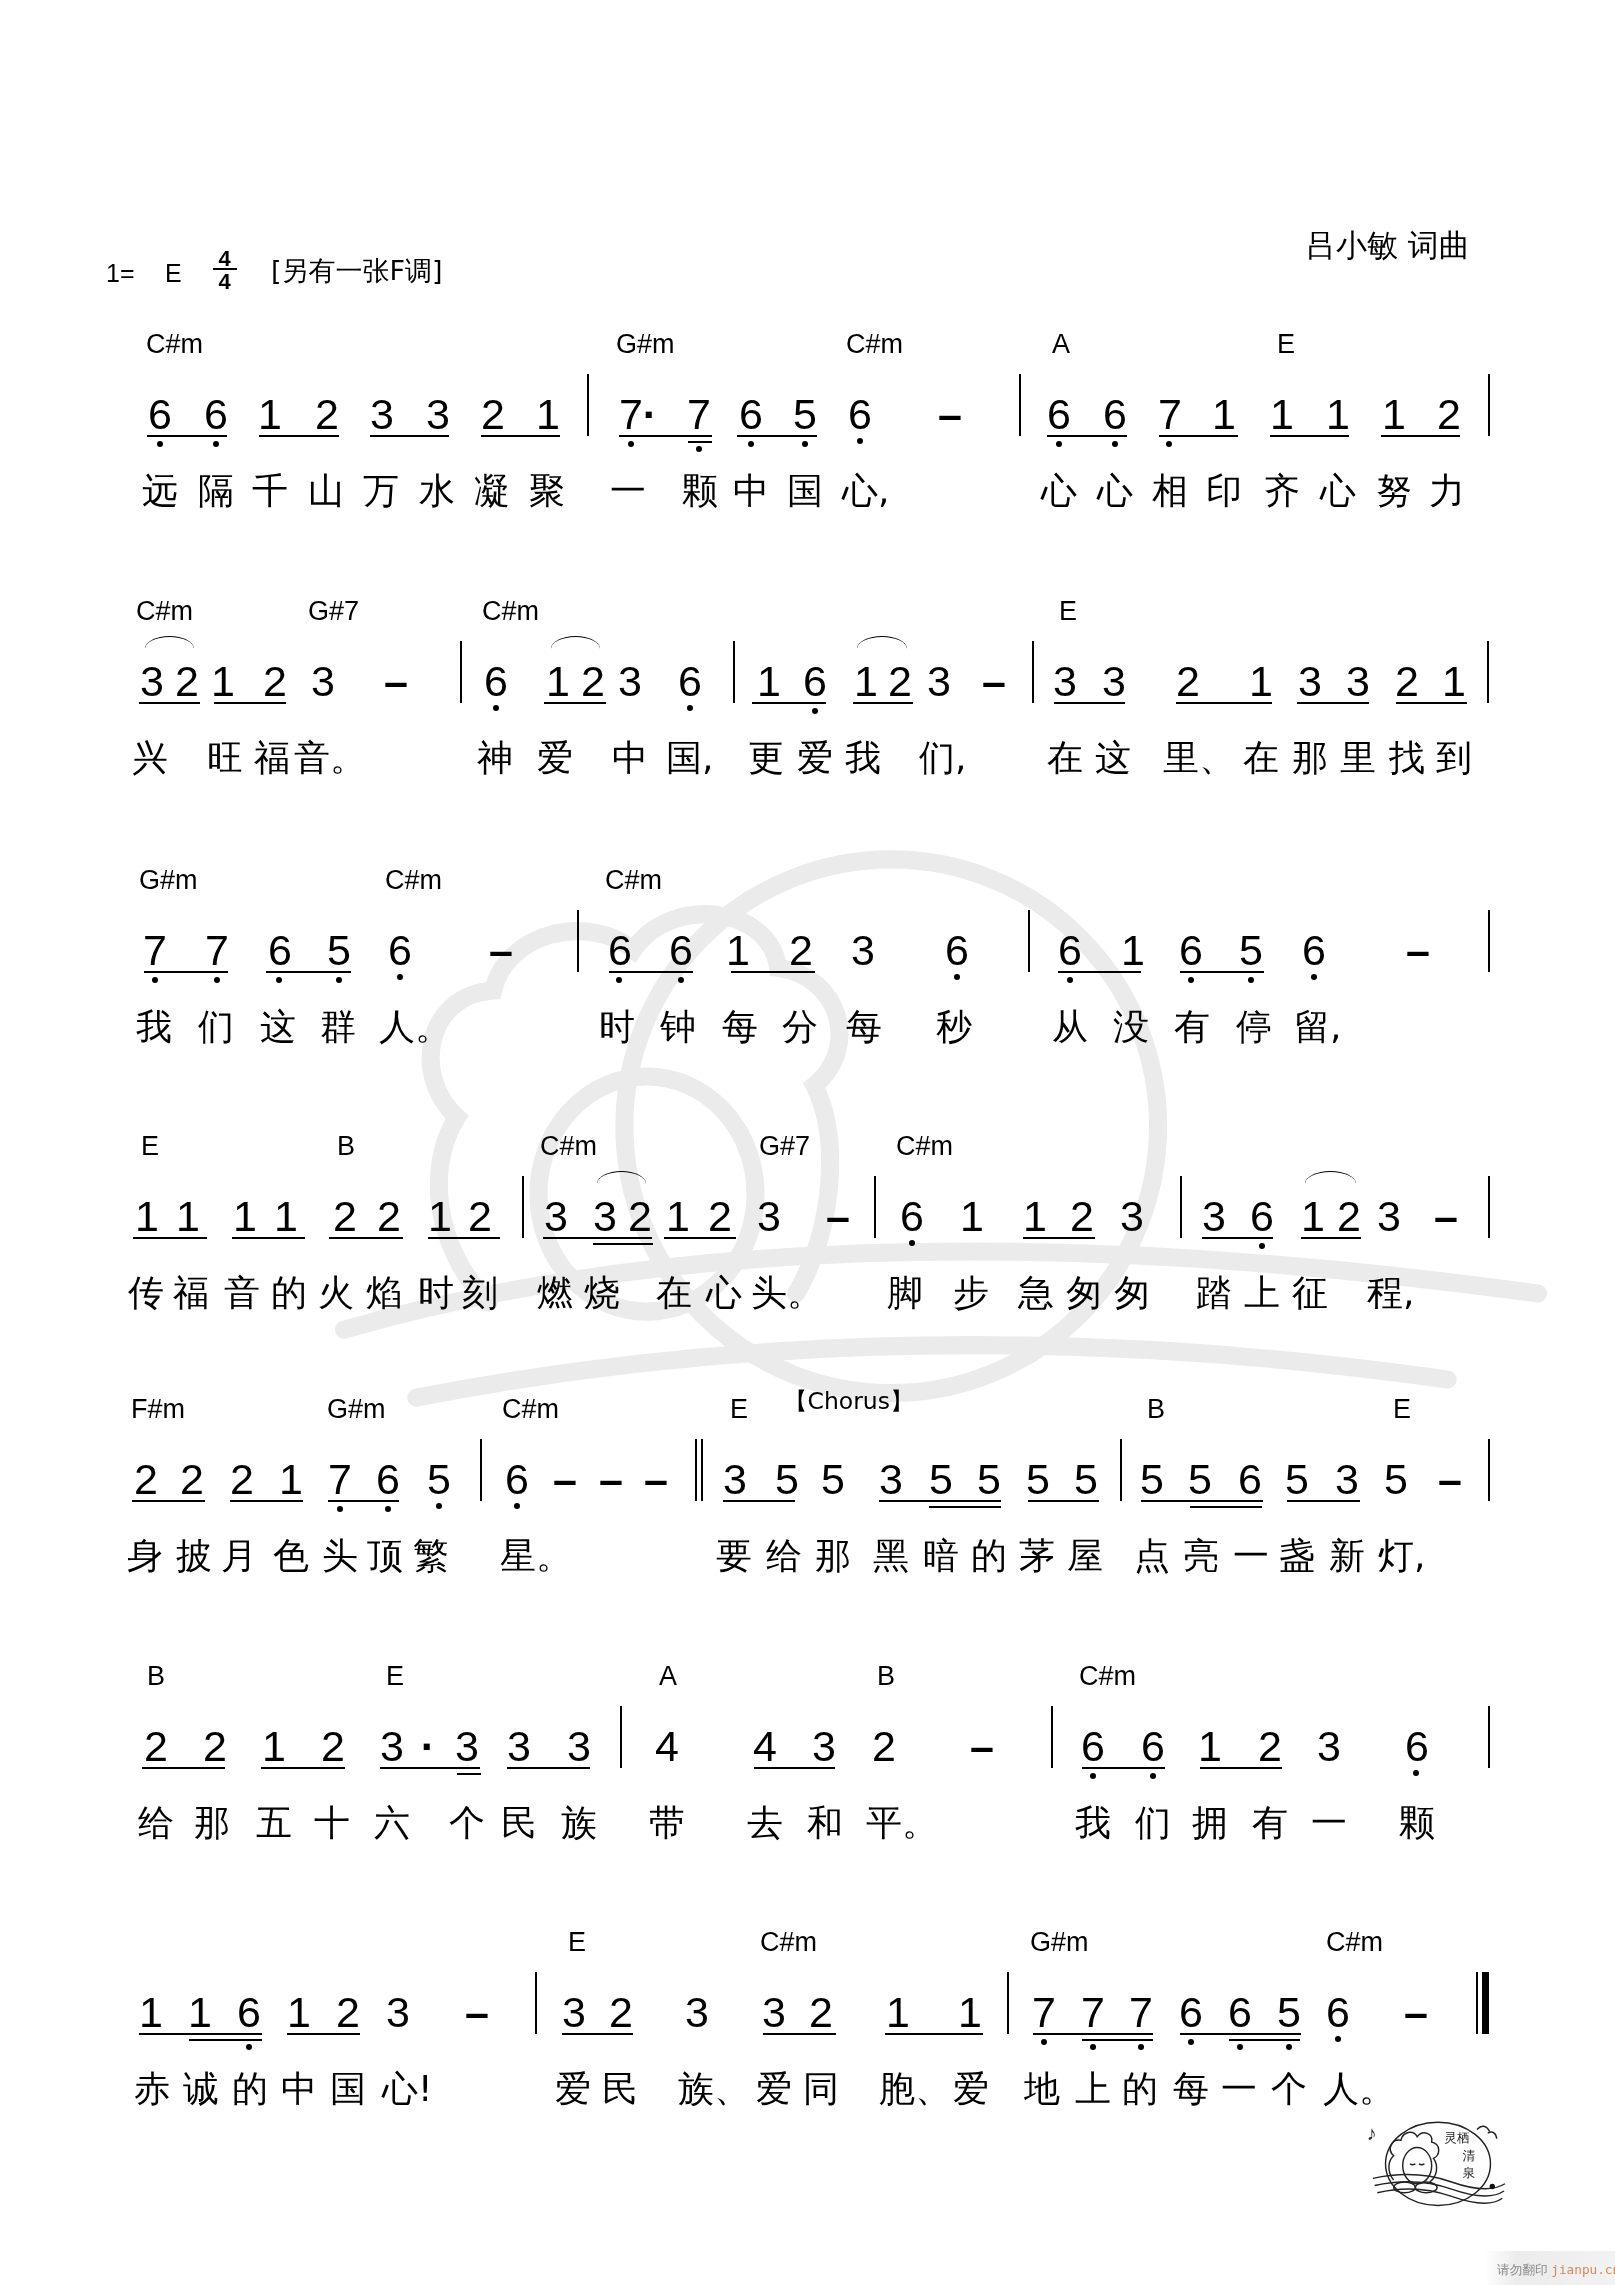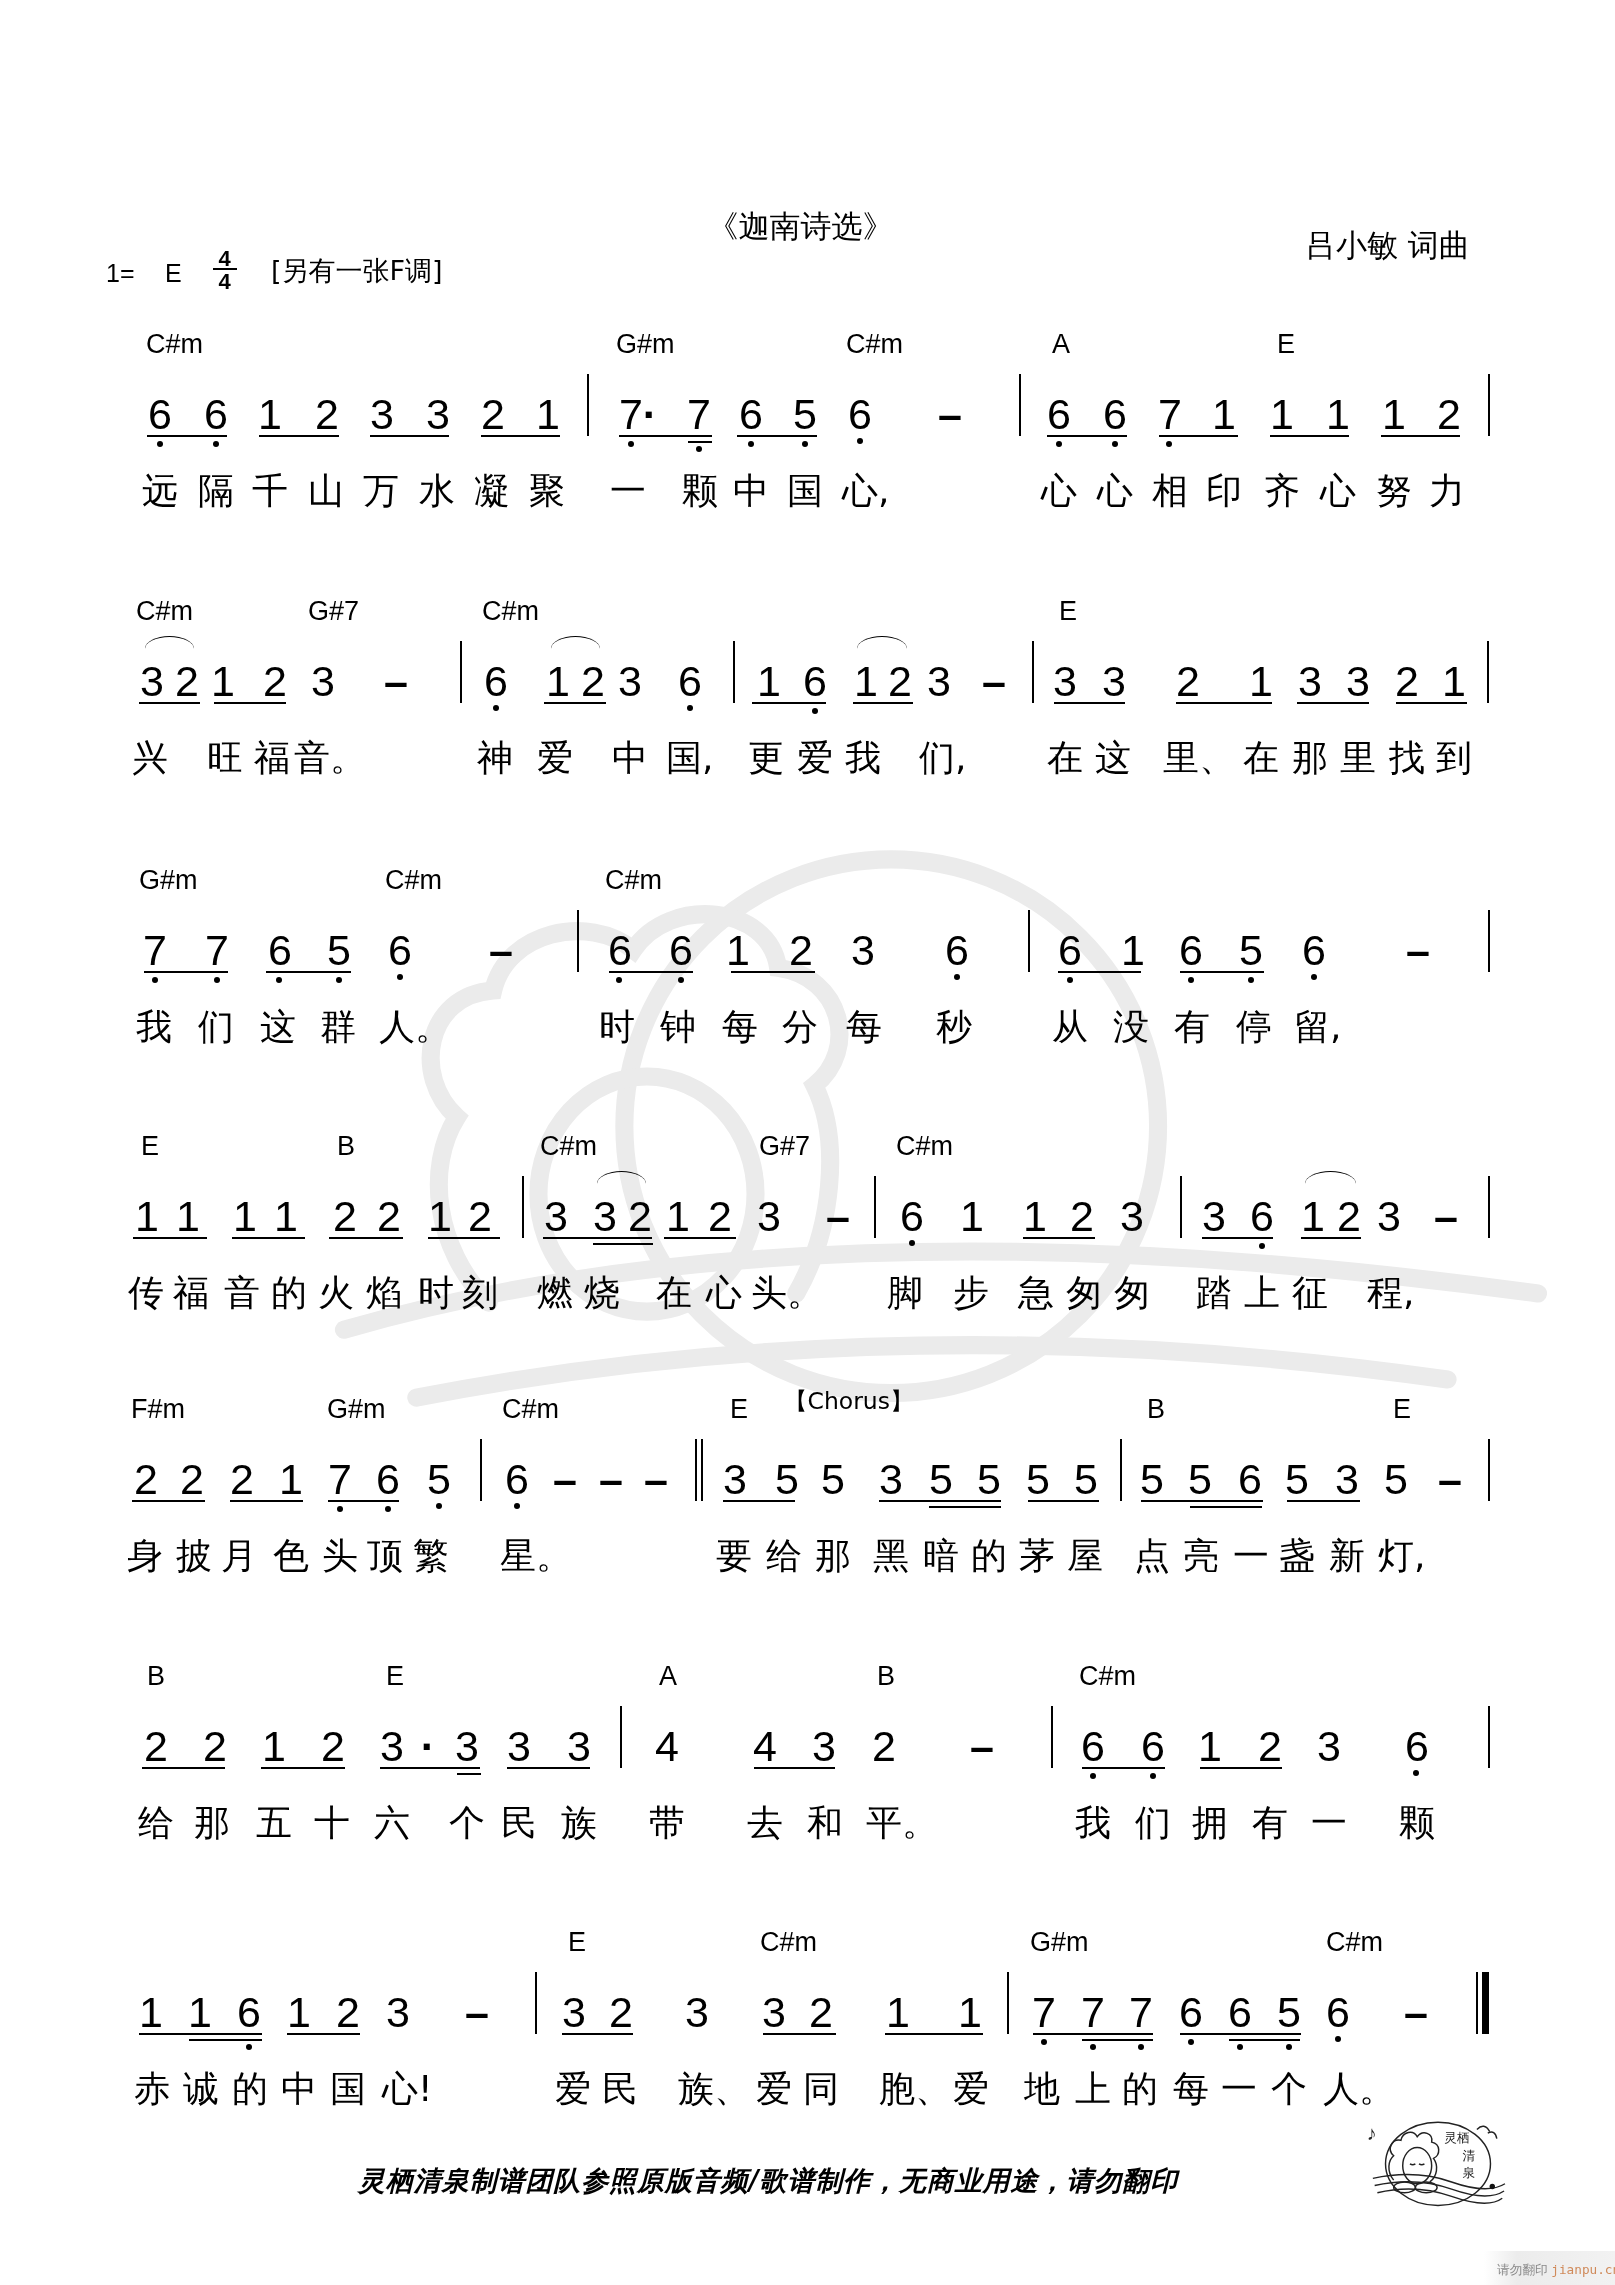--- a/index.html
+++ b/index.html
@@ -68,7 +68,6 @@
   </svg>
 
   <div class="content">
-    <div class="abs subtitle">《迦南诗选》</div>
     <div class="abs composer">吕小敏 词曲</div>
 
     <div>

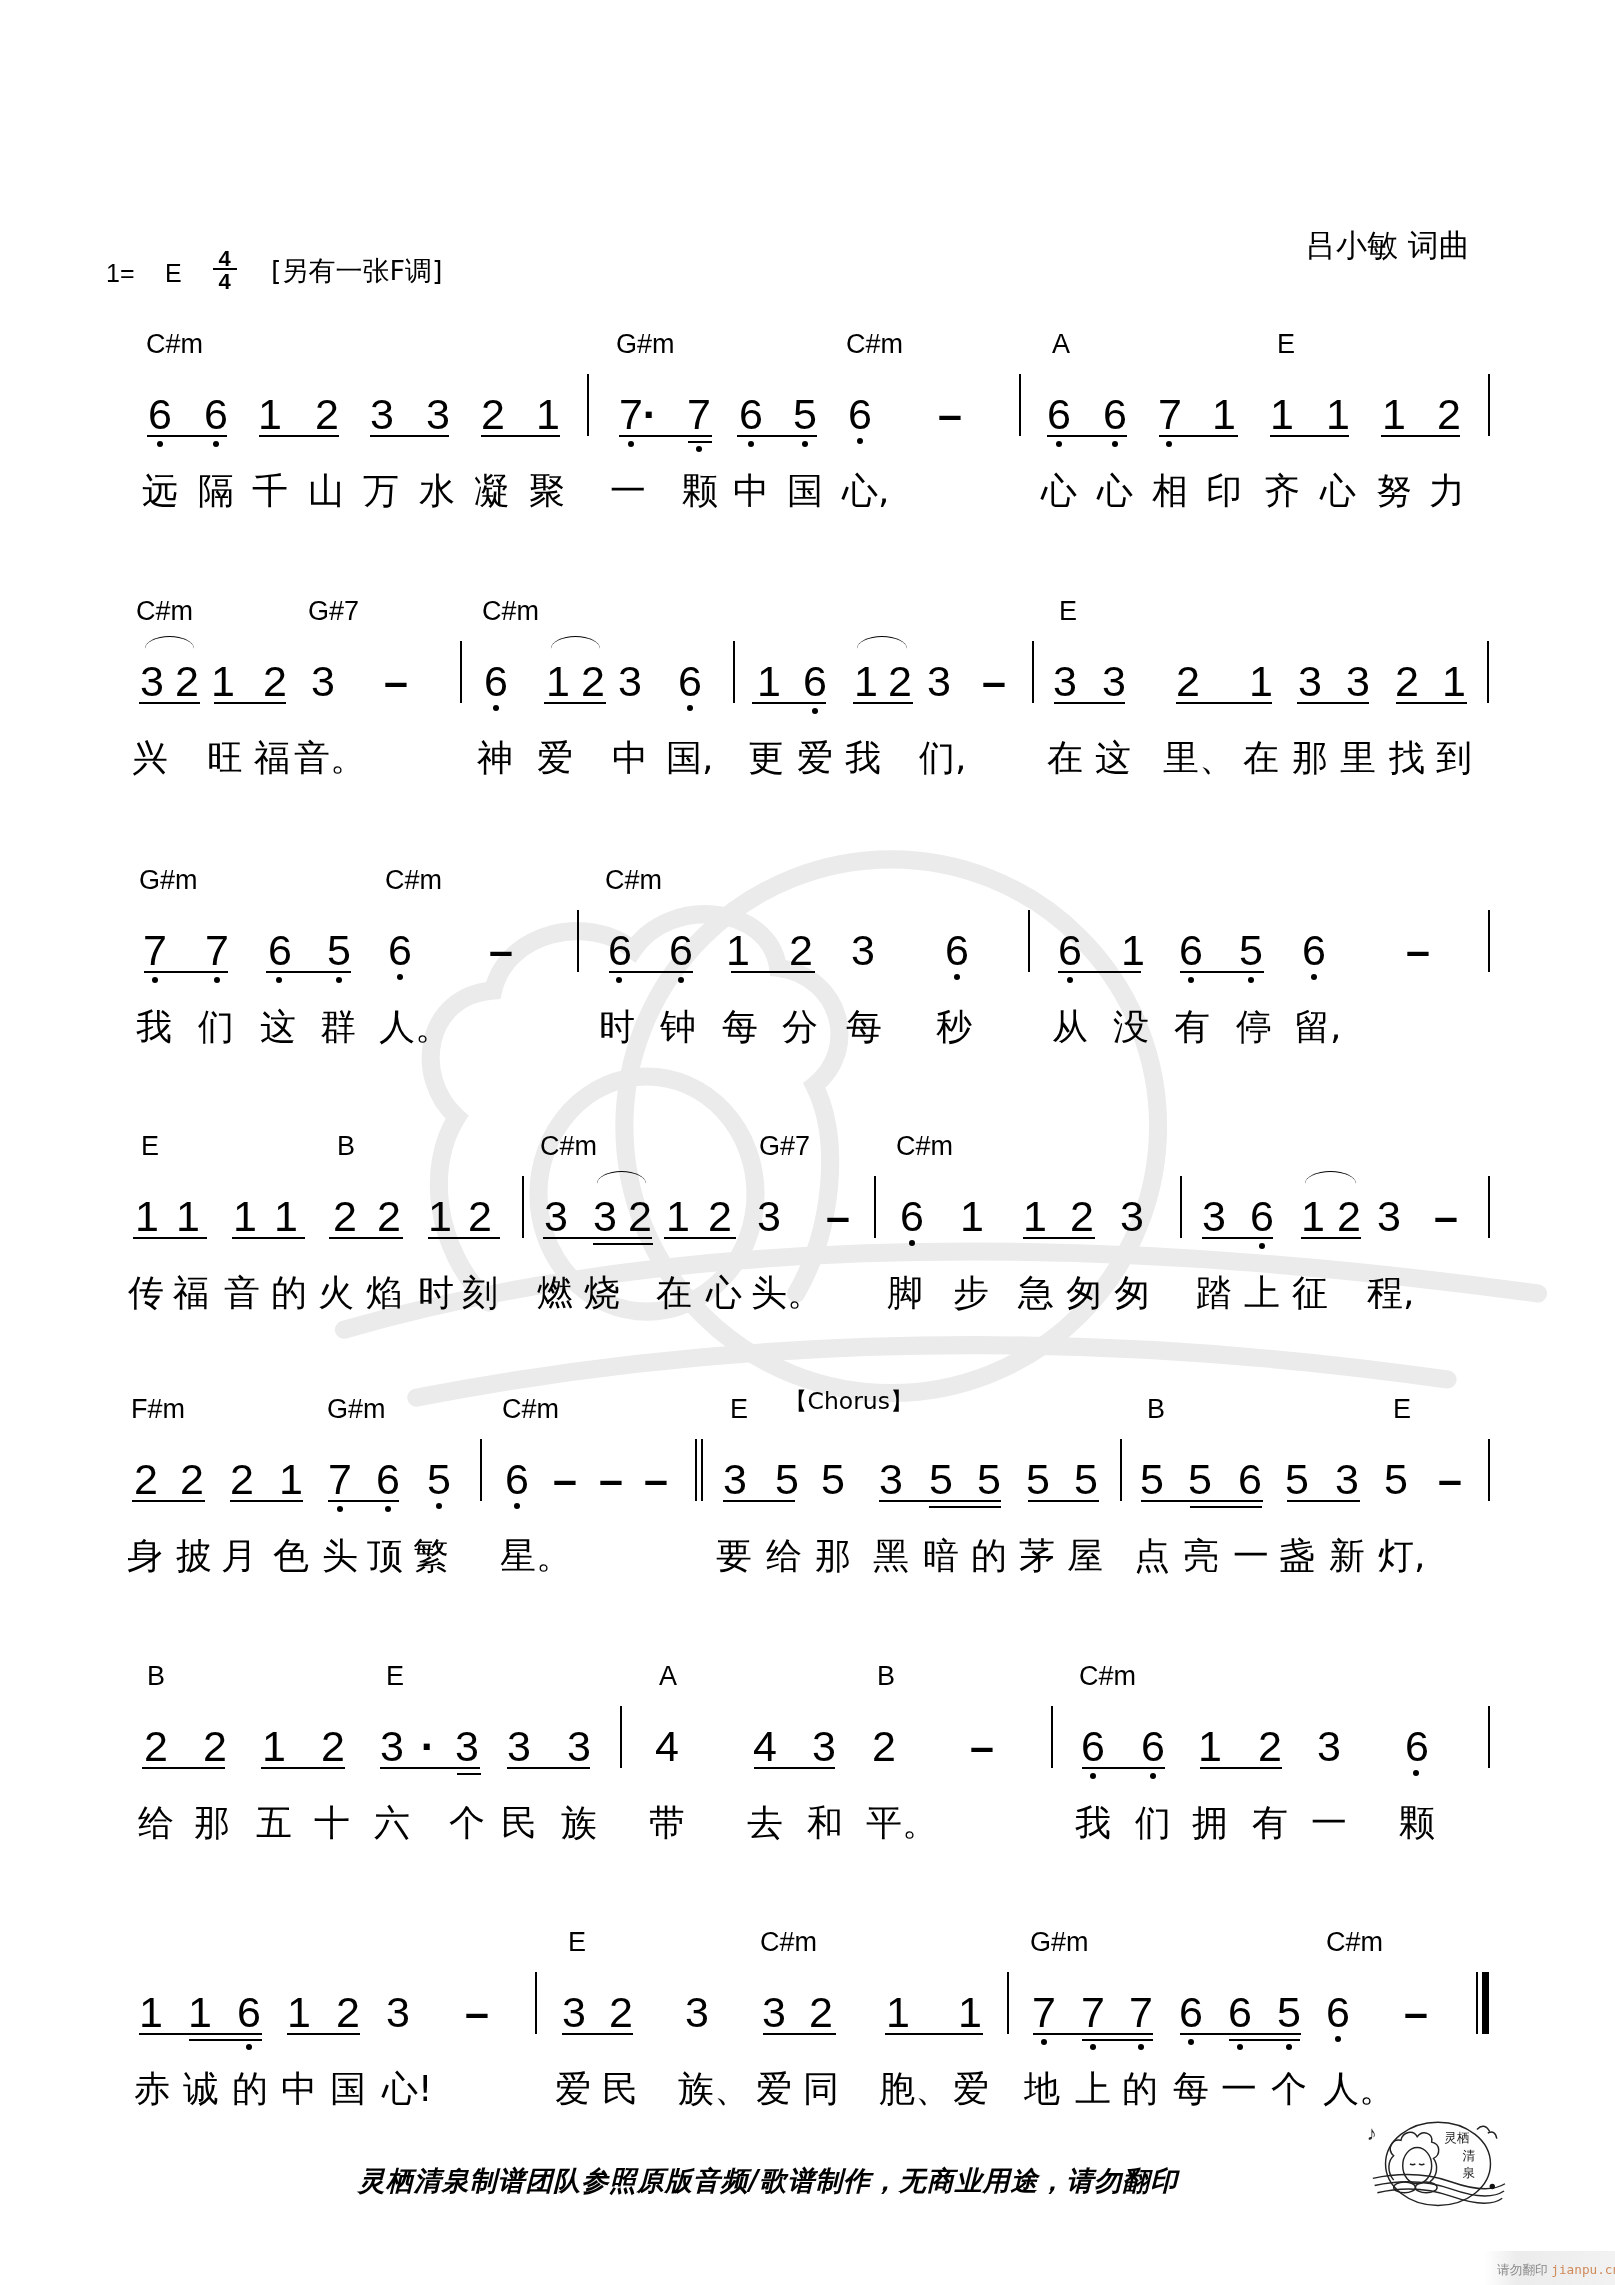--- a/index.html
+++ b/index.html
@@ -567,7 +567,6 @@
         </div>
       </div>
 
-    <div class="abs credit">灵栖清泉制谱团队参照原版音频/歌谱制作，无商业用途，请勿翻印</div>
 
     <svg id="logo" viewBox="0 0 170 105" xmlns="http://www.w3.org/2000/svg">
       <g fill="none" stroke="#222" stroke-width="1.6">

